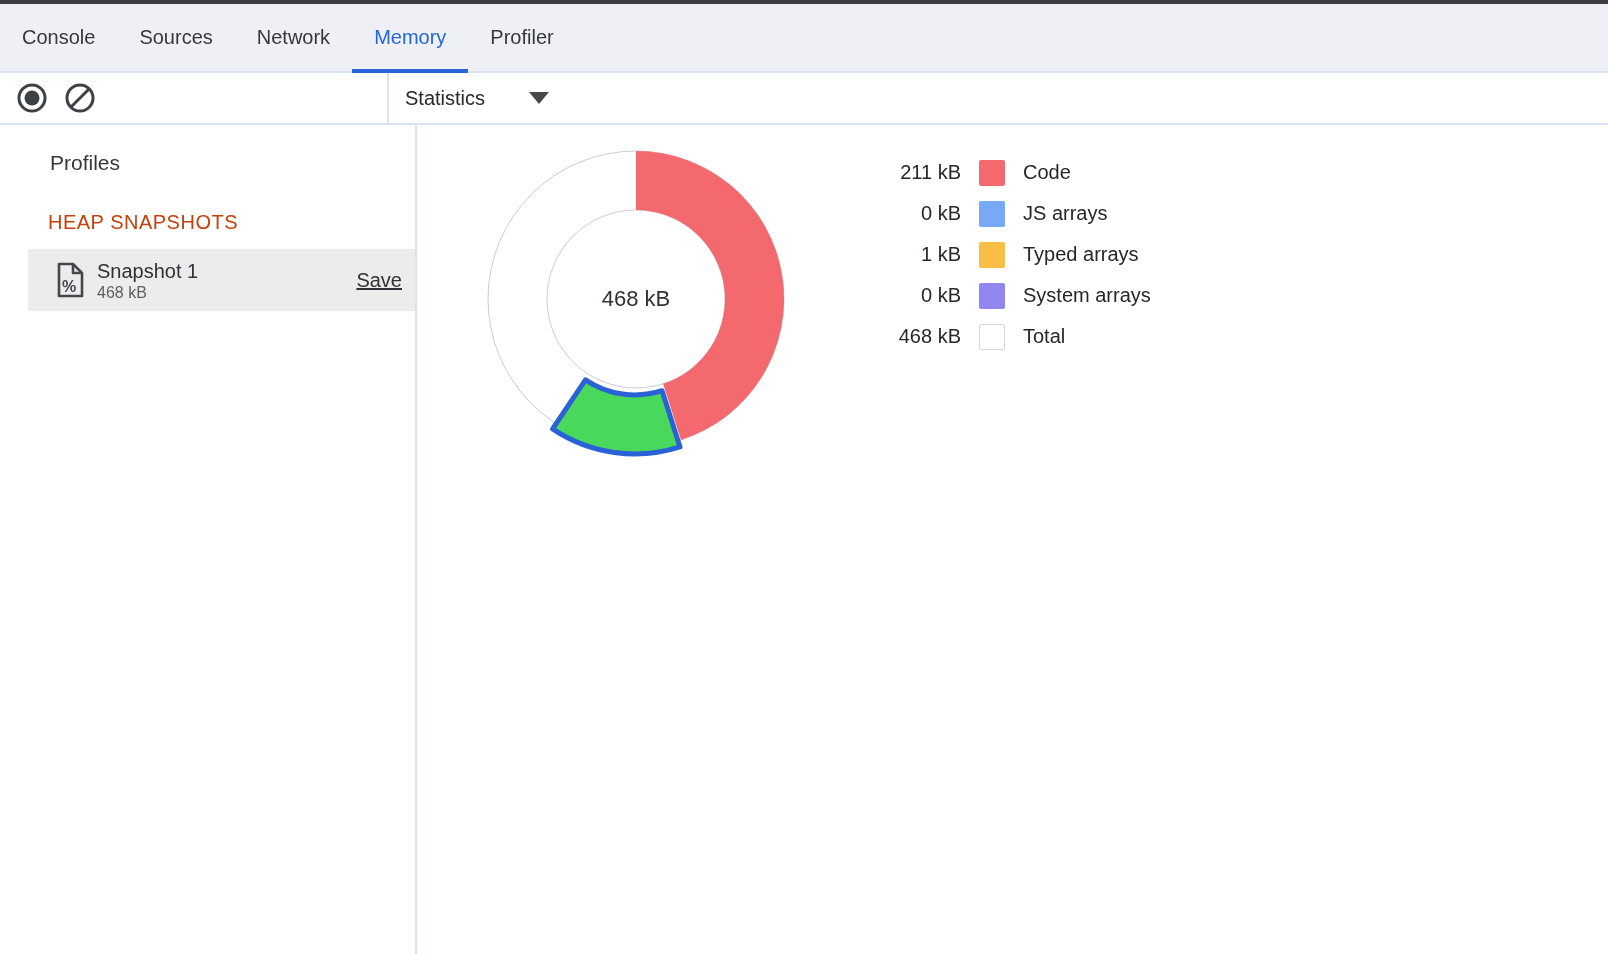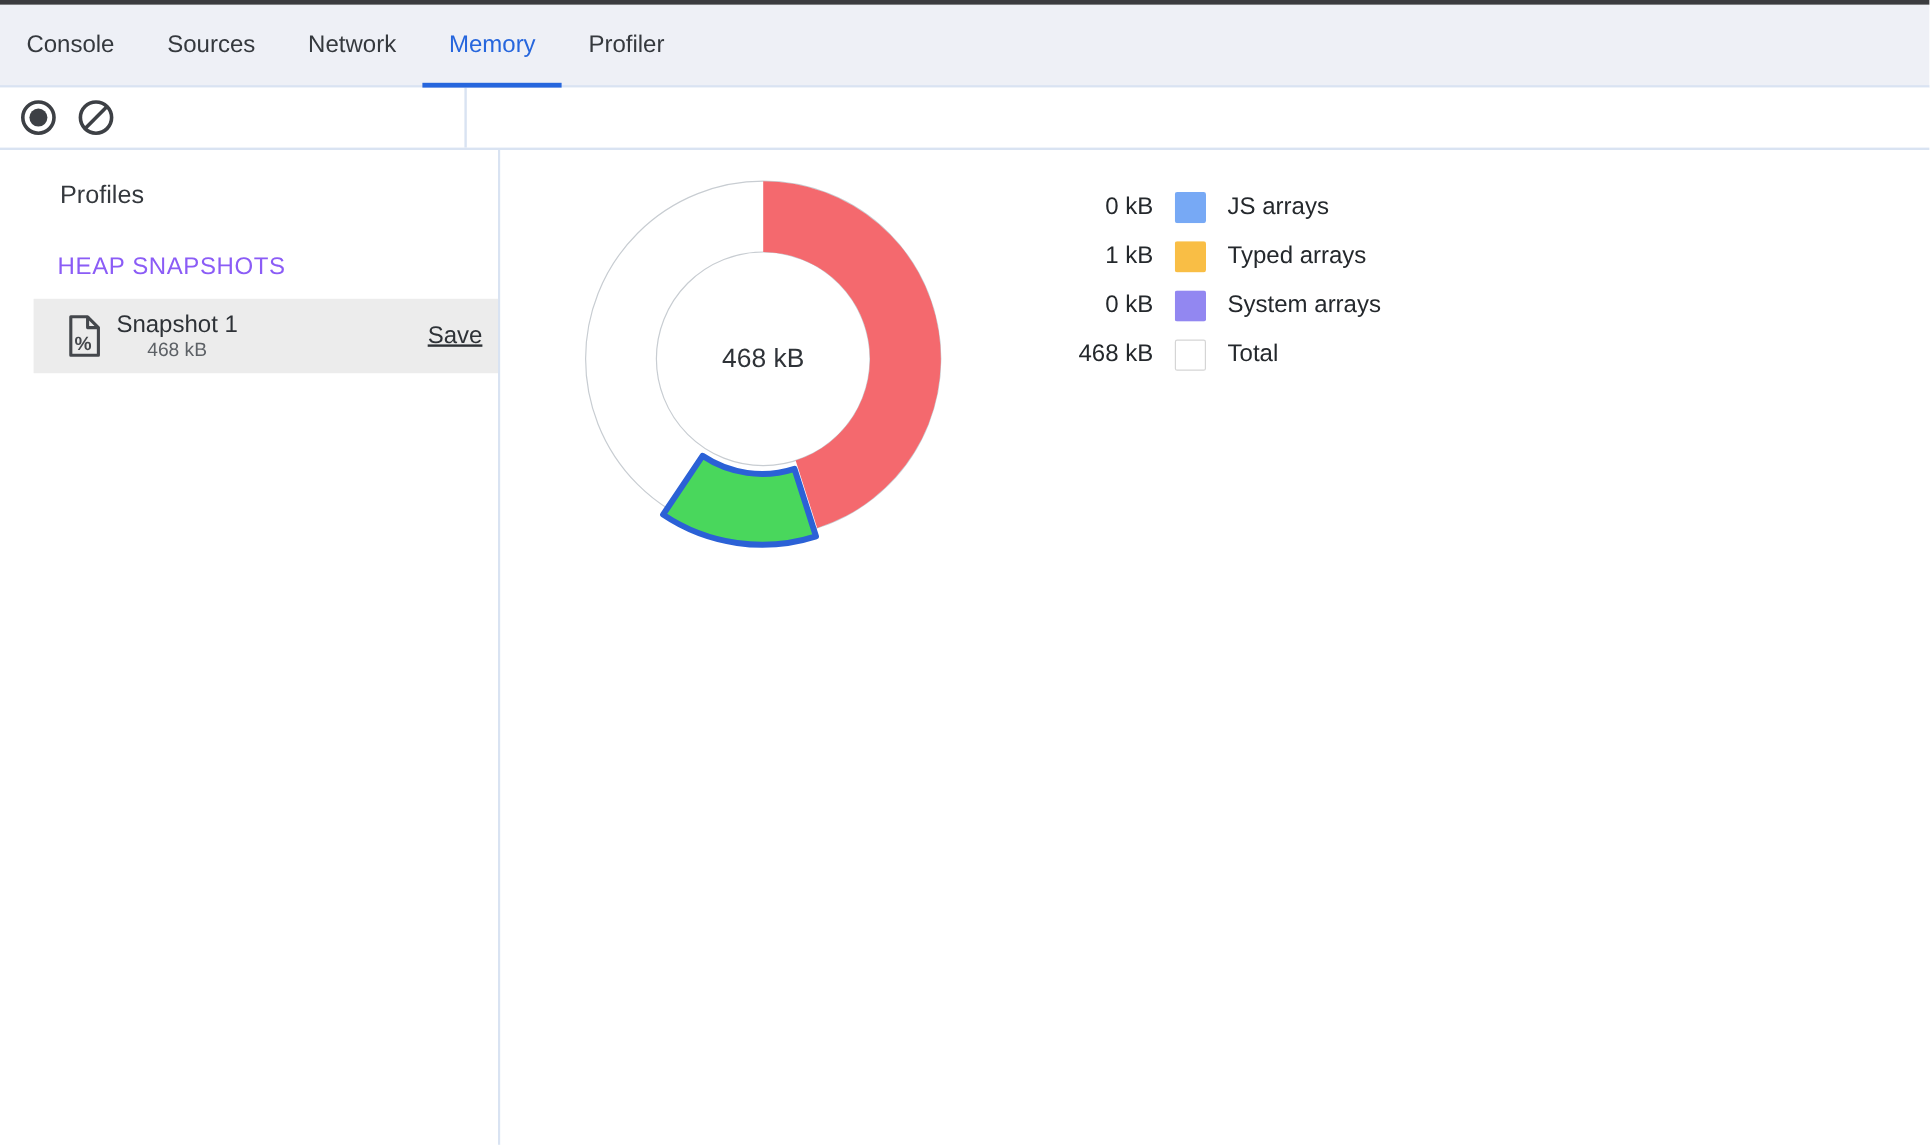--- a/index.html
+++ b/index.html
@@ -183,6 +183,12 @@
         </svg>
       </span>
     </button>
+  </div>
+  <div class="toolbar-right">
+    <div class="view-selector">
+      <span class="label">Statistics</span>
+      <span class="caret"></span>
+    </div>
   </div>
 </div>
 

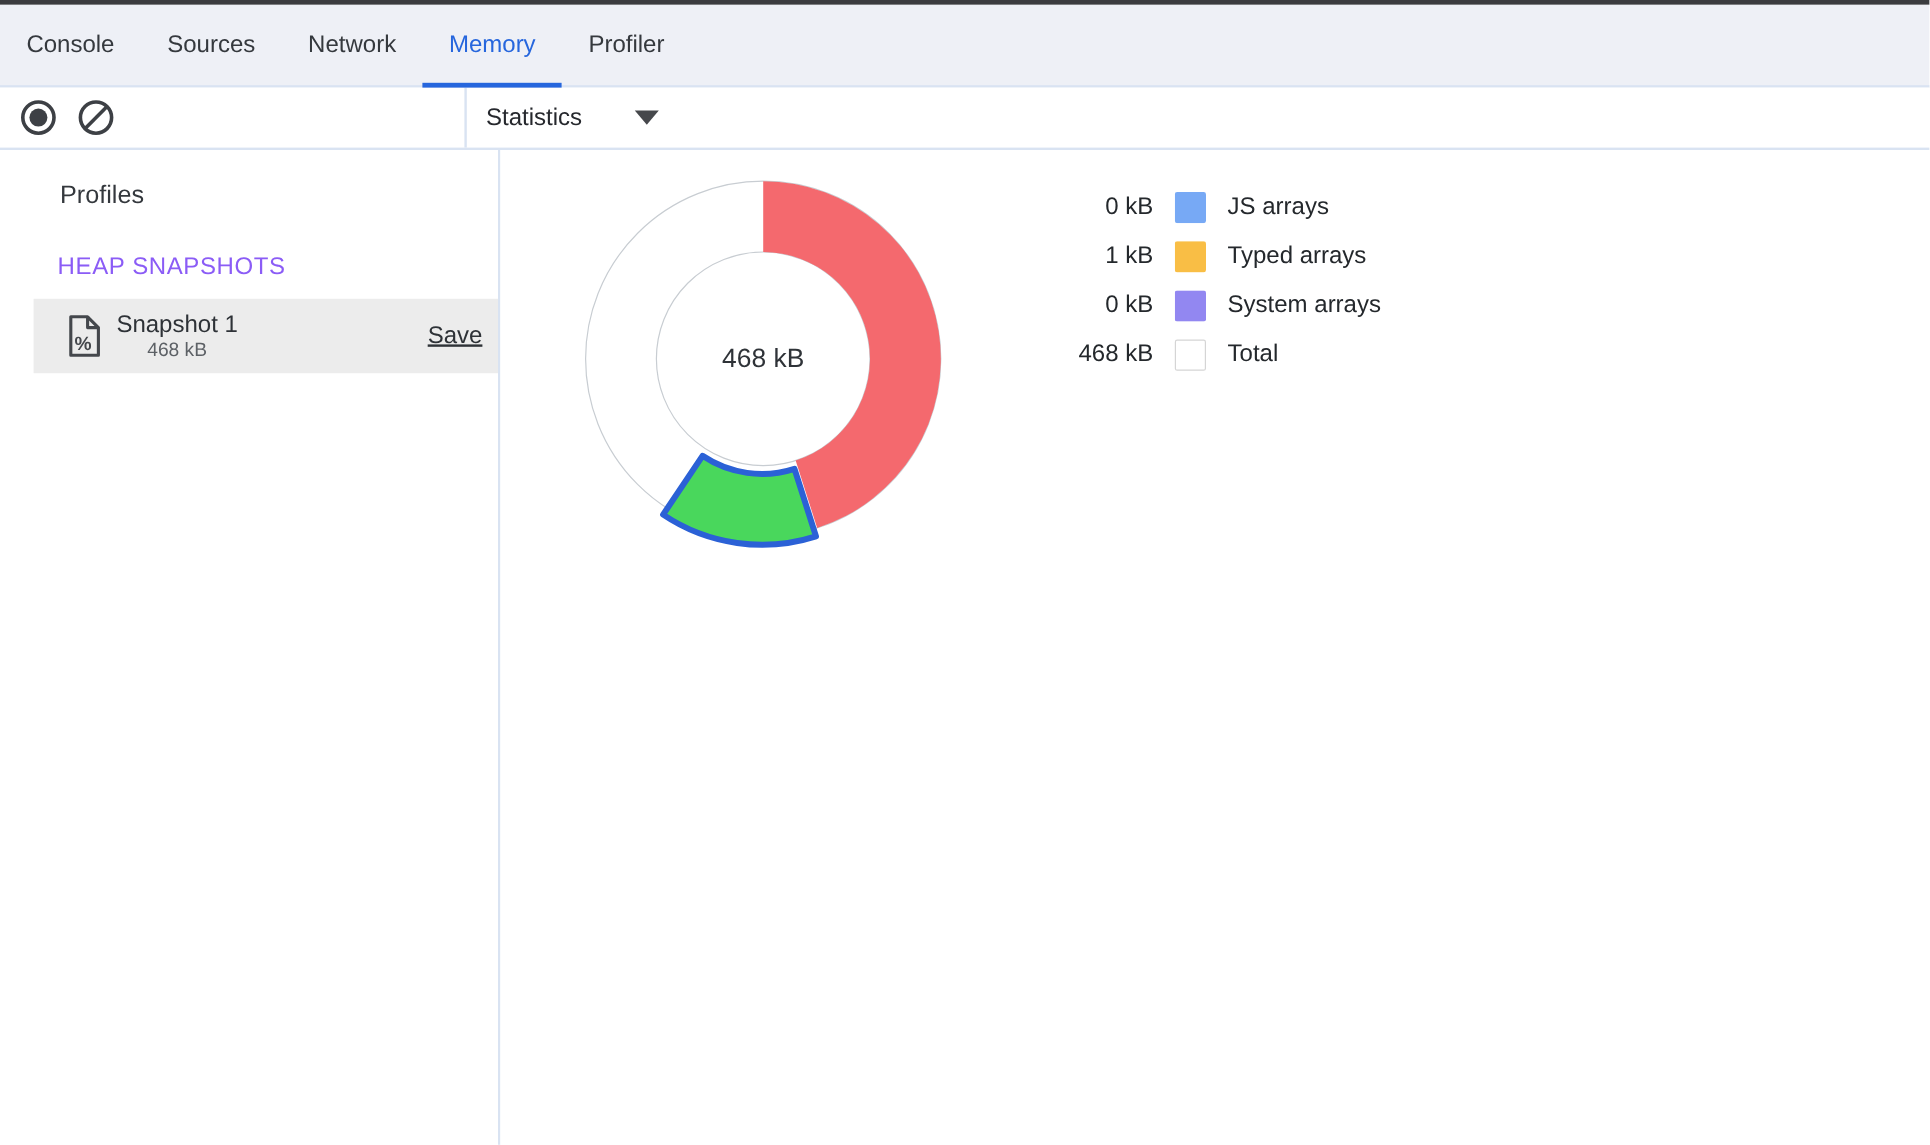--- a/index.html
+++ b/index.html
@@ -226,6 +226,11 @@
     </svg>
     <div class="legend" id="legend">
         <div class="legend-row">
+          <span class="legend-value">211 kB</span>
+          <span class="legend-swatch" style="background: rgb(244, 105, 110);"></span>
+          <span class="legend-label">Code</span>
+        </div>
+        <div class="legend-row">
           <span class="legend-value">0 kB</span>
           <span class="legend-swatch" style="background: rgb(119, 169, 245);"></span>
           <span class="legend-label">JS arrays</span>

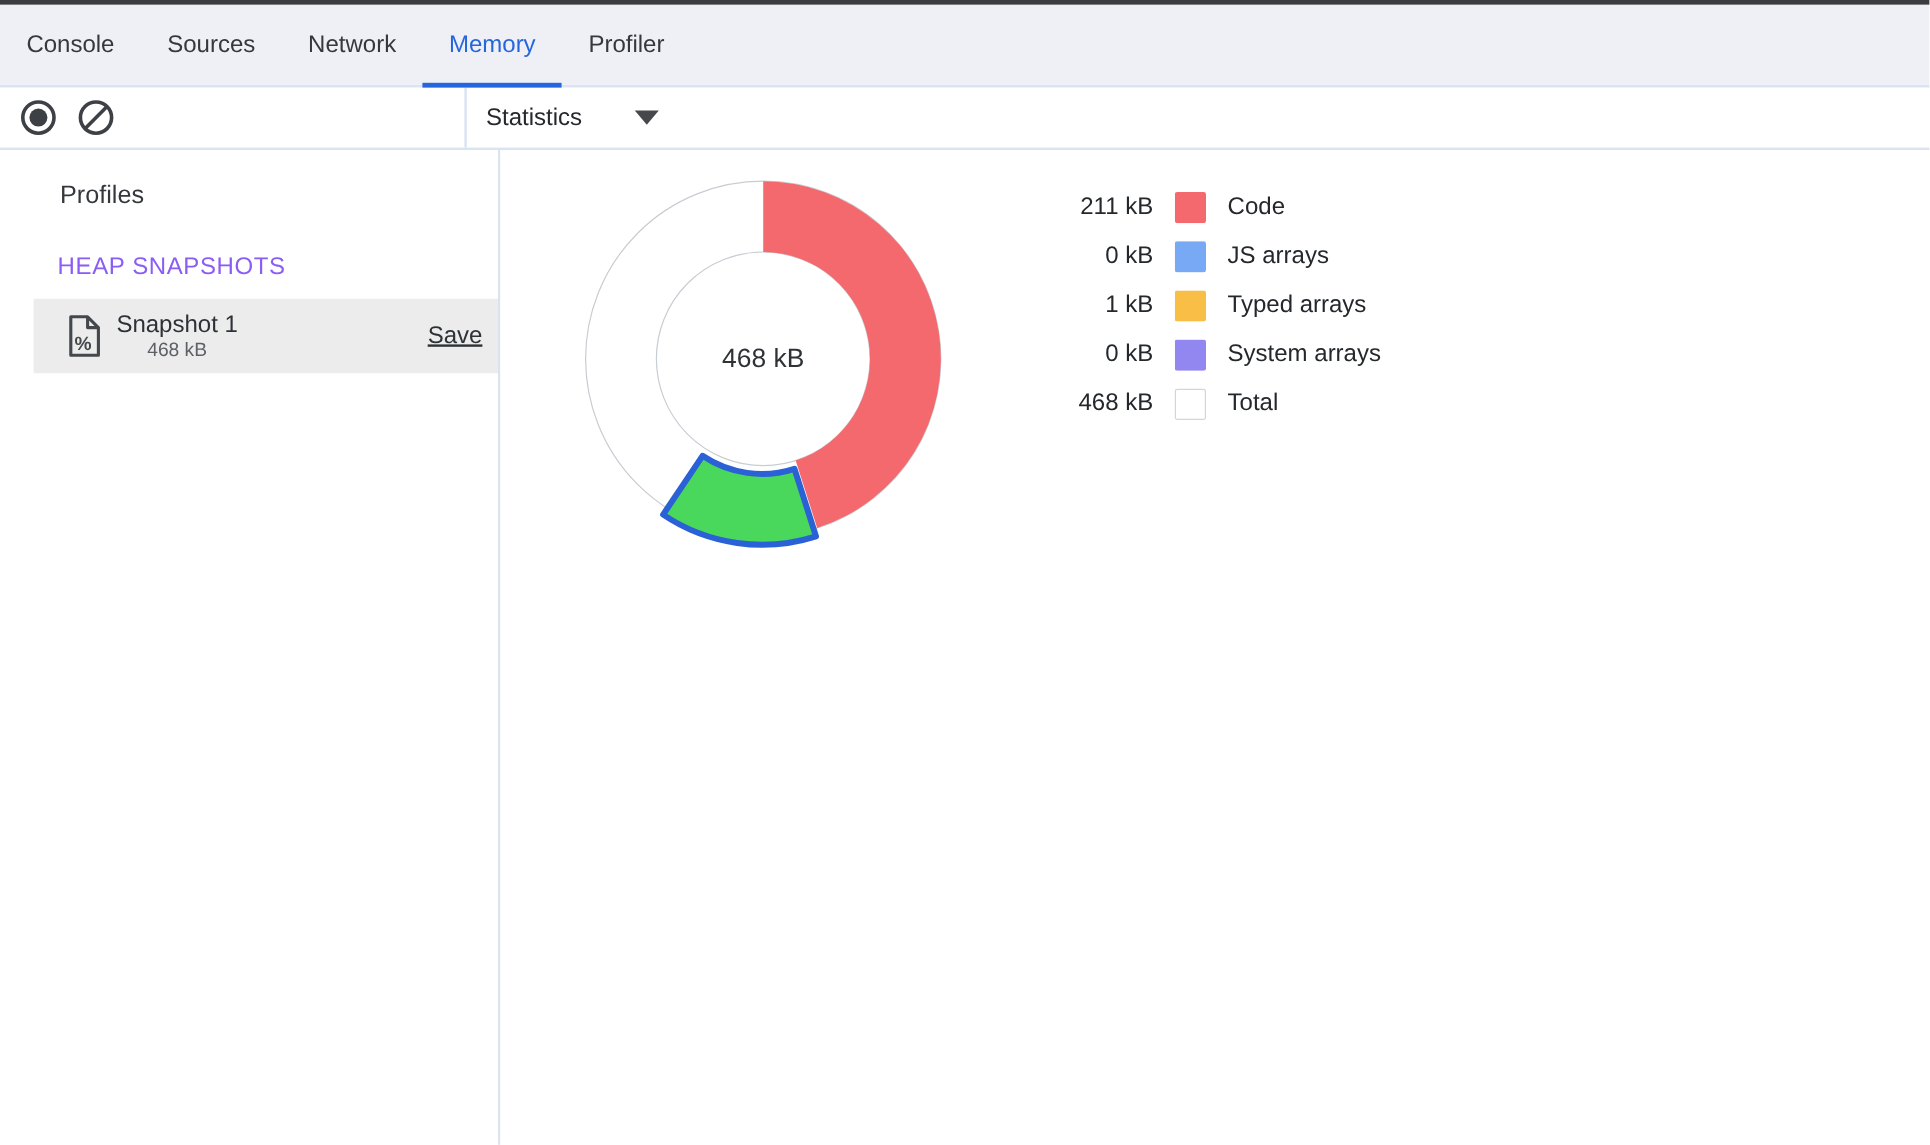--- a/index.html
+++ b/index.html
@@ -92,7 +92,7 @@
   .section-heading {
     margin: 36px 0 0 20px;
     font-size: 20px;
-    color: #8b5cf6;
+    color: #c2410c;
     letter-spacing: 0.5px;
   }
   .snapshot-item {

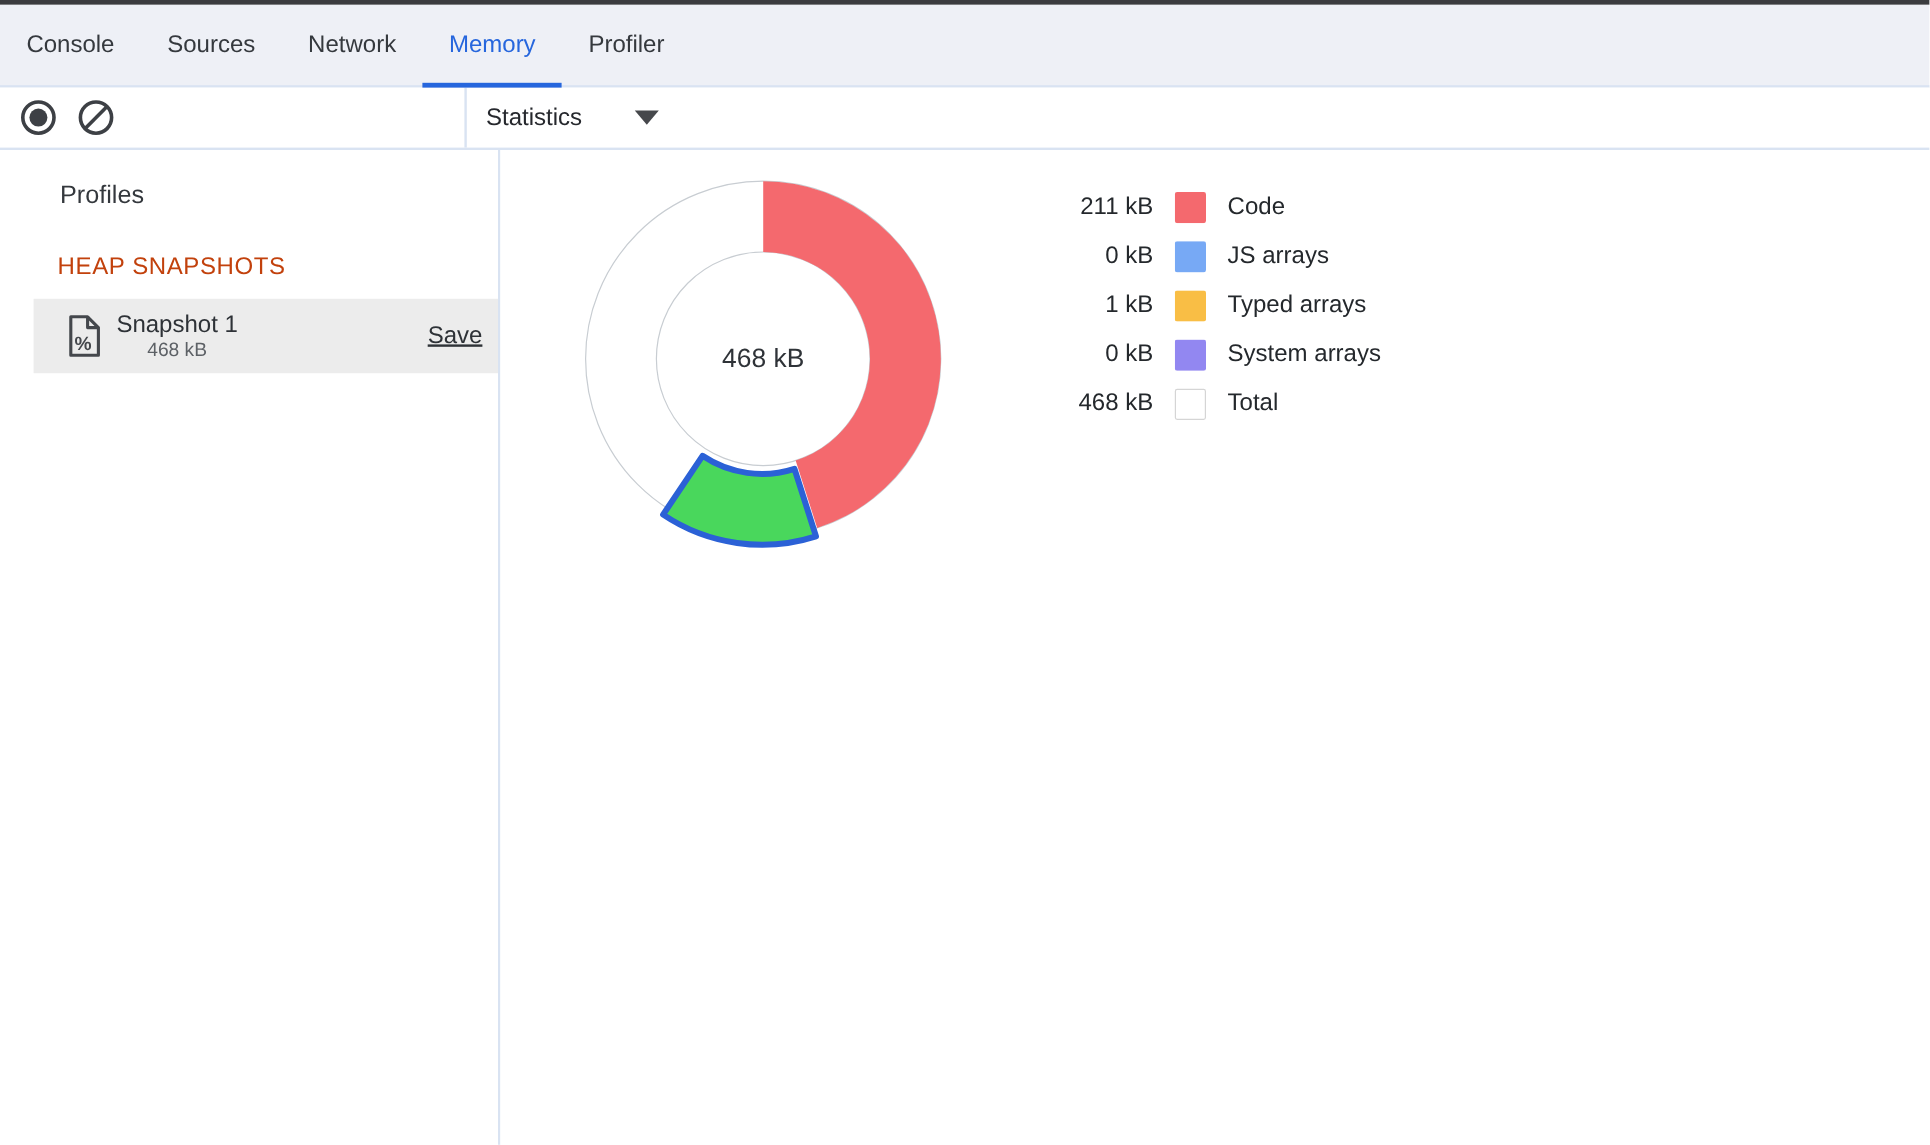--- a/index.html
+++ b/index.html
@@ -105,7 +105,7 @@
     cursor: pointer;
   }
   .snapshot-icon { flex: 0 0 auto; display: flex; }
-  .snapshot-text { margin-left: 12px; display: flex; flex-direction: column; justify-content: center; align-items: center; }
+  .snapshot-text { margin-left: 12px; display: flex; flex-direction: column; justify-content: center; }
   .snapshot-name { font-size: 20px; color: #2e3237; line-height: 24px; }
   .snapshot-size { font-size: 16px; color: #5d6166; line-height: 19px; }
   .save-link {

